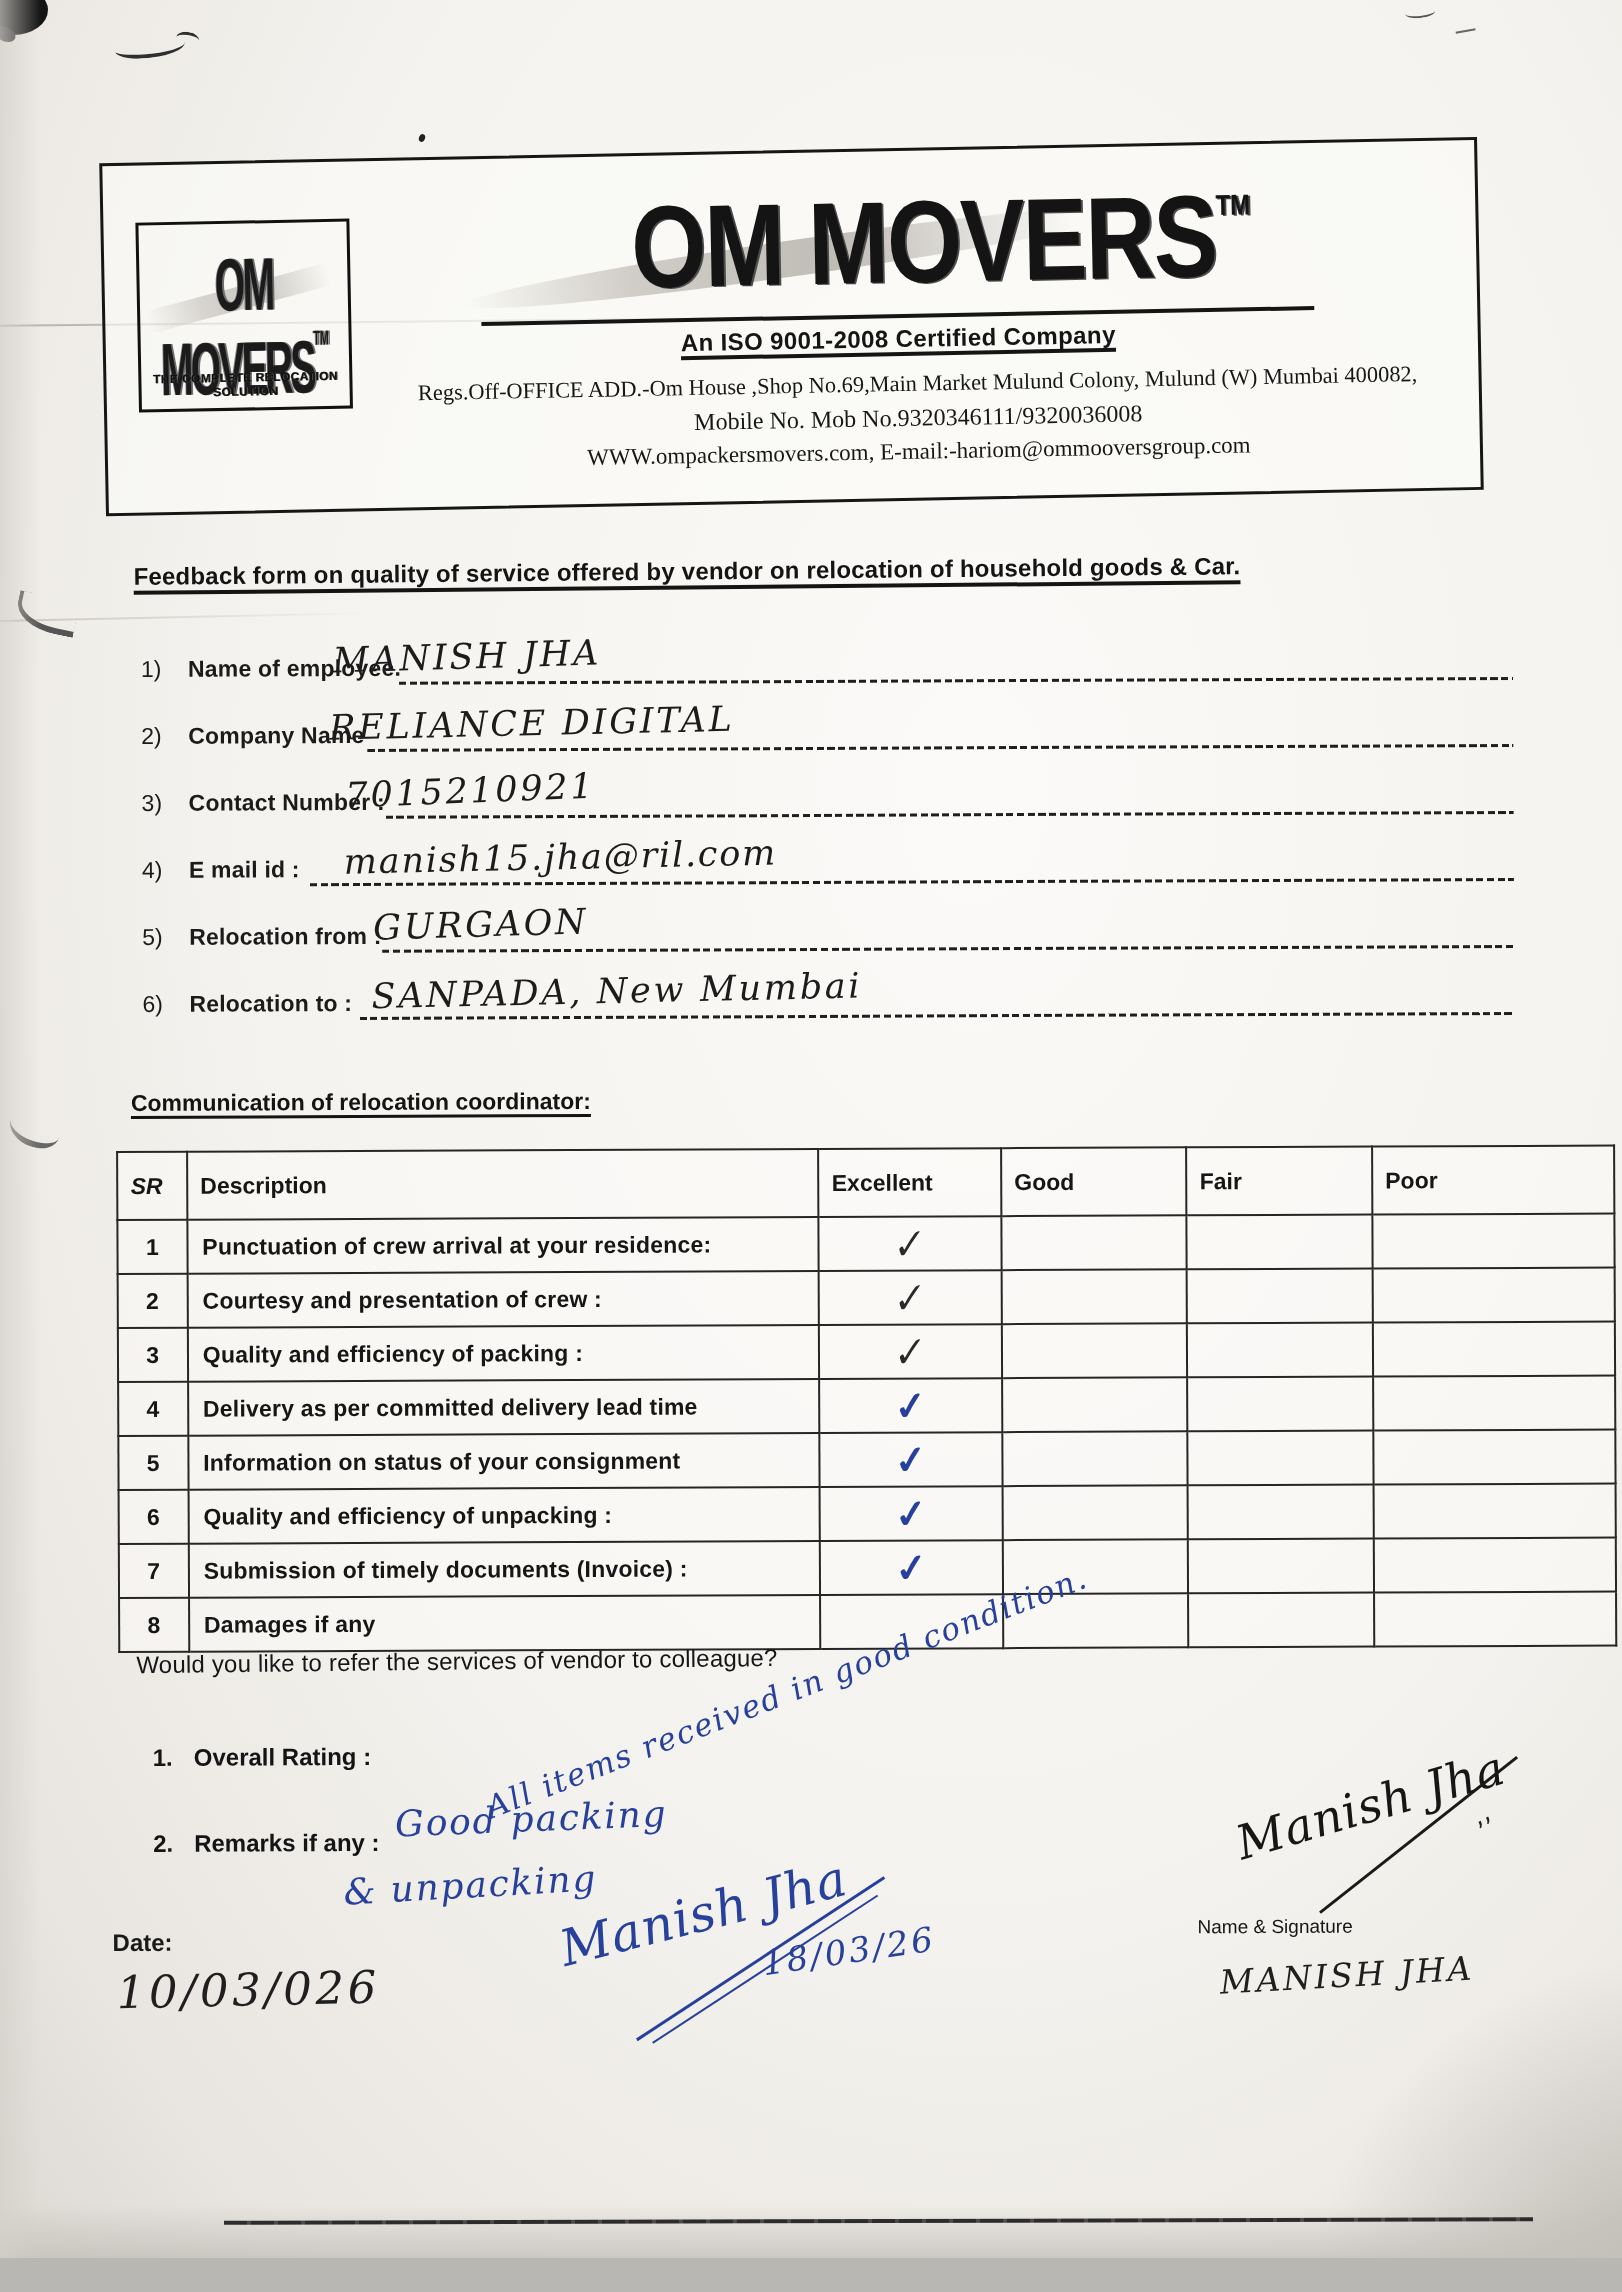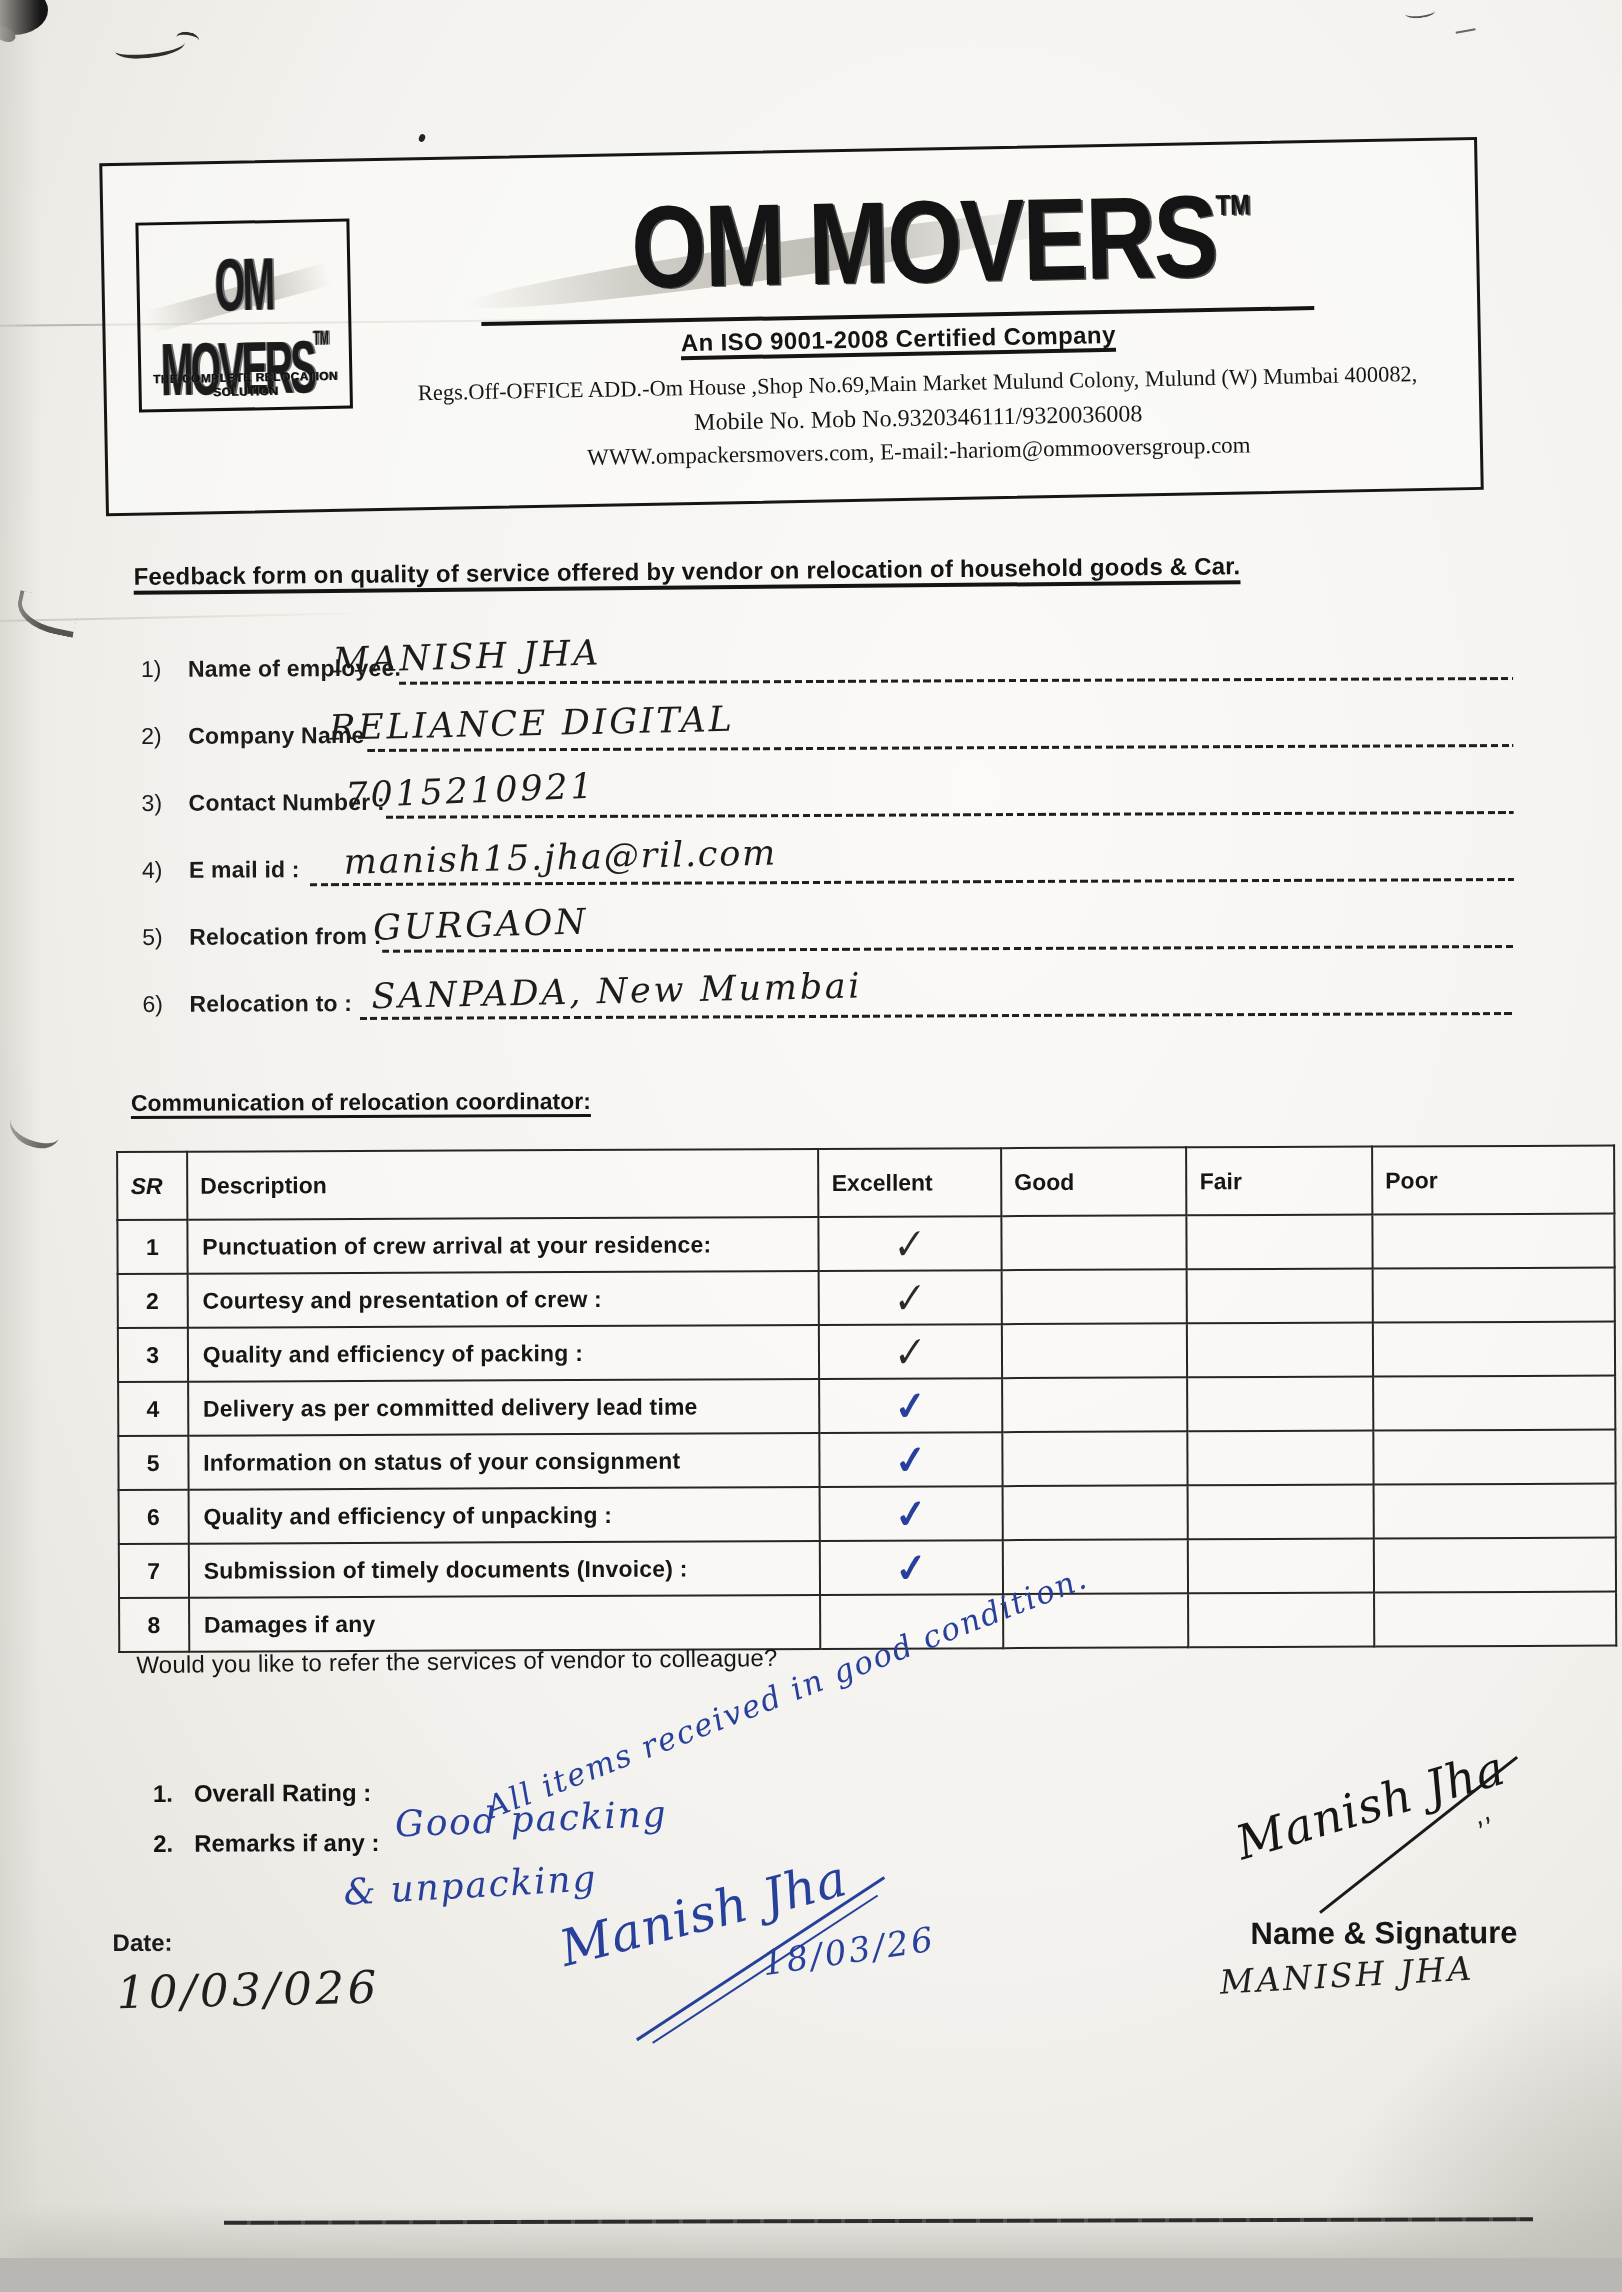--- a/index.html
+++ b/index.html
@@ -98,7 +98,7 @@
   .refer-q{position:absolute;left:134px;top:1646px;font-size:24px;color:#161616;letter-spacing:0.2px;transform:rotate(-0.4deg);}
   .num-item{position:absolute;font-size:24px;font-weight:800;color:#141414;}
   .ni-num{display:inline-block;width:41px;}
-  .overall{left:150px;top:1741px;margin-top:36px;}
+  .overall{left:150px;top:1741px;}
   .remarks{left:150px;top:1827px;}
 
   .hand-blue{font-family:"DejaVu Serif",serif;font-style:italic;color:#27409b;position:absolute;white-space:nowrap;}

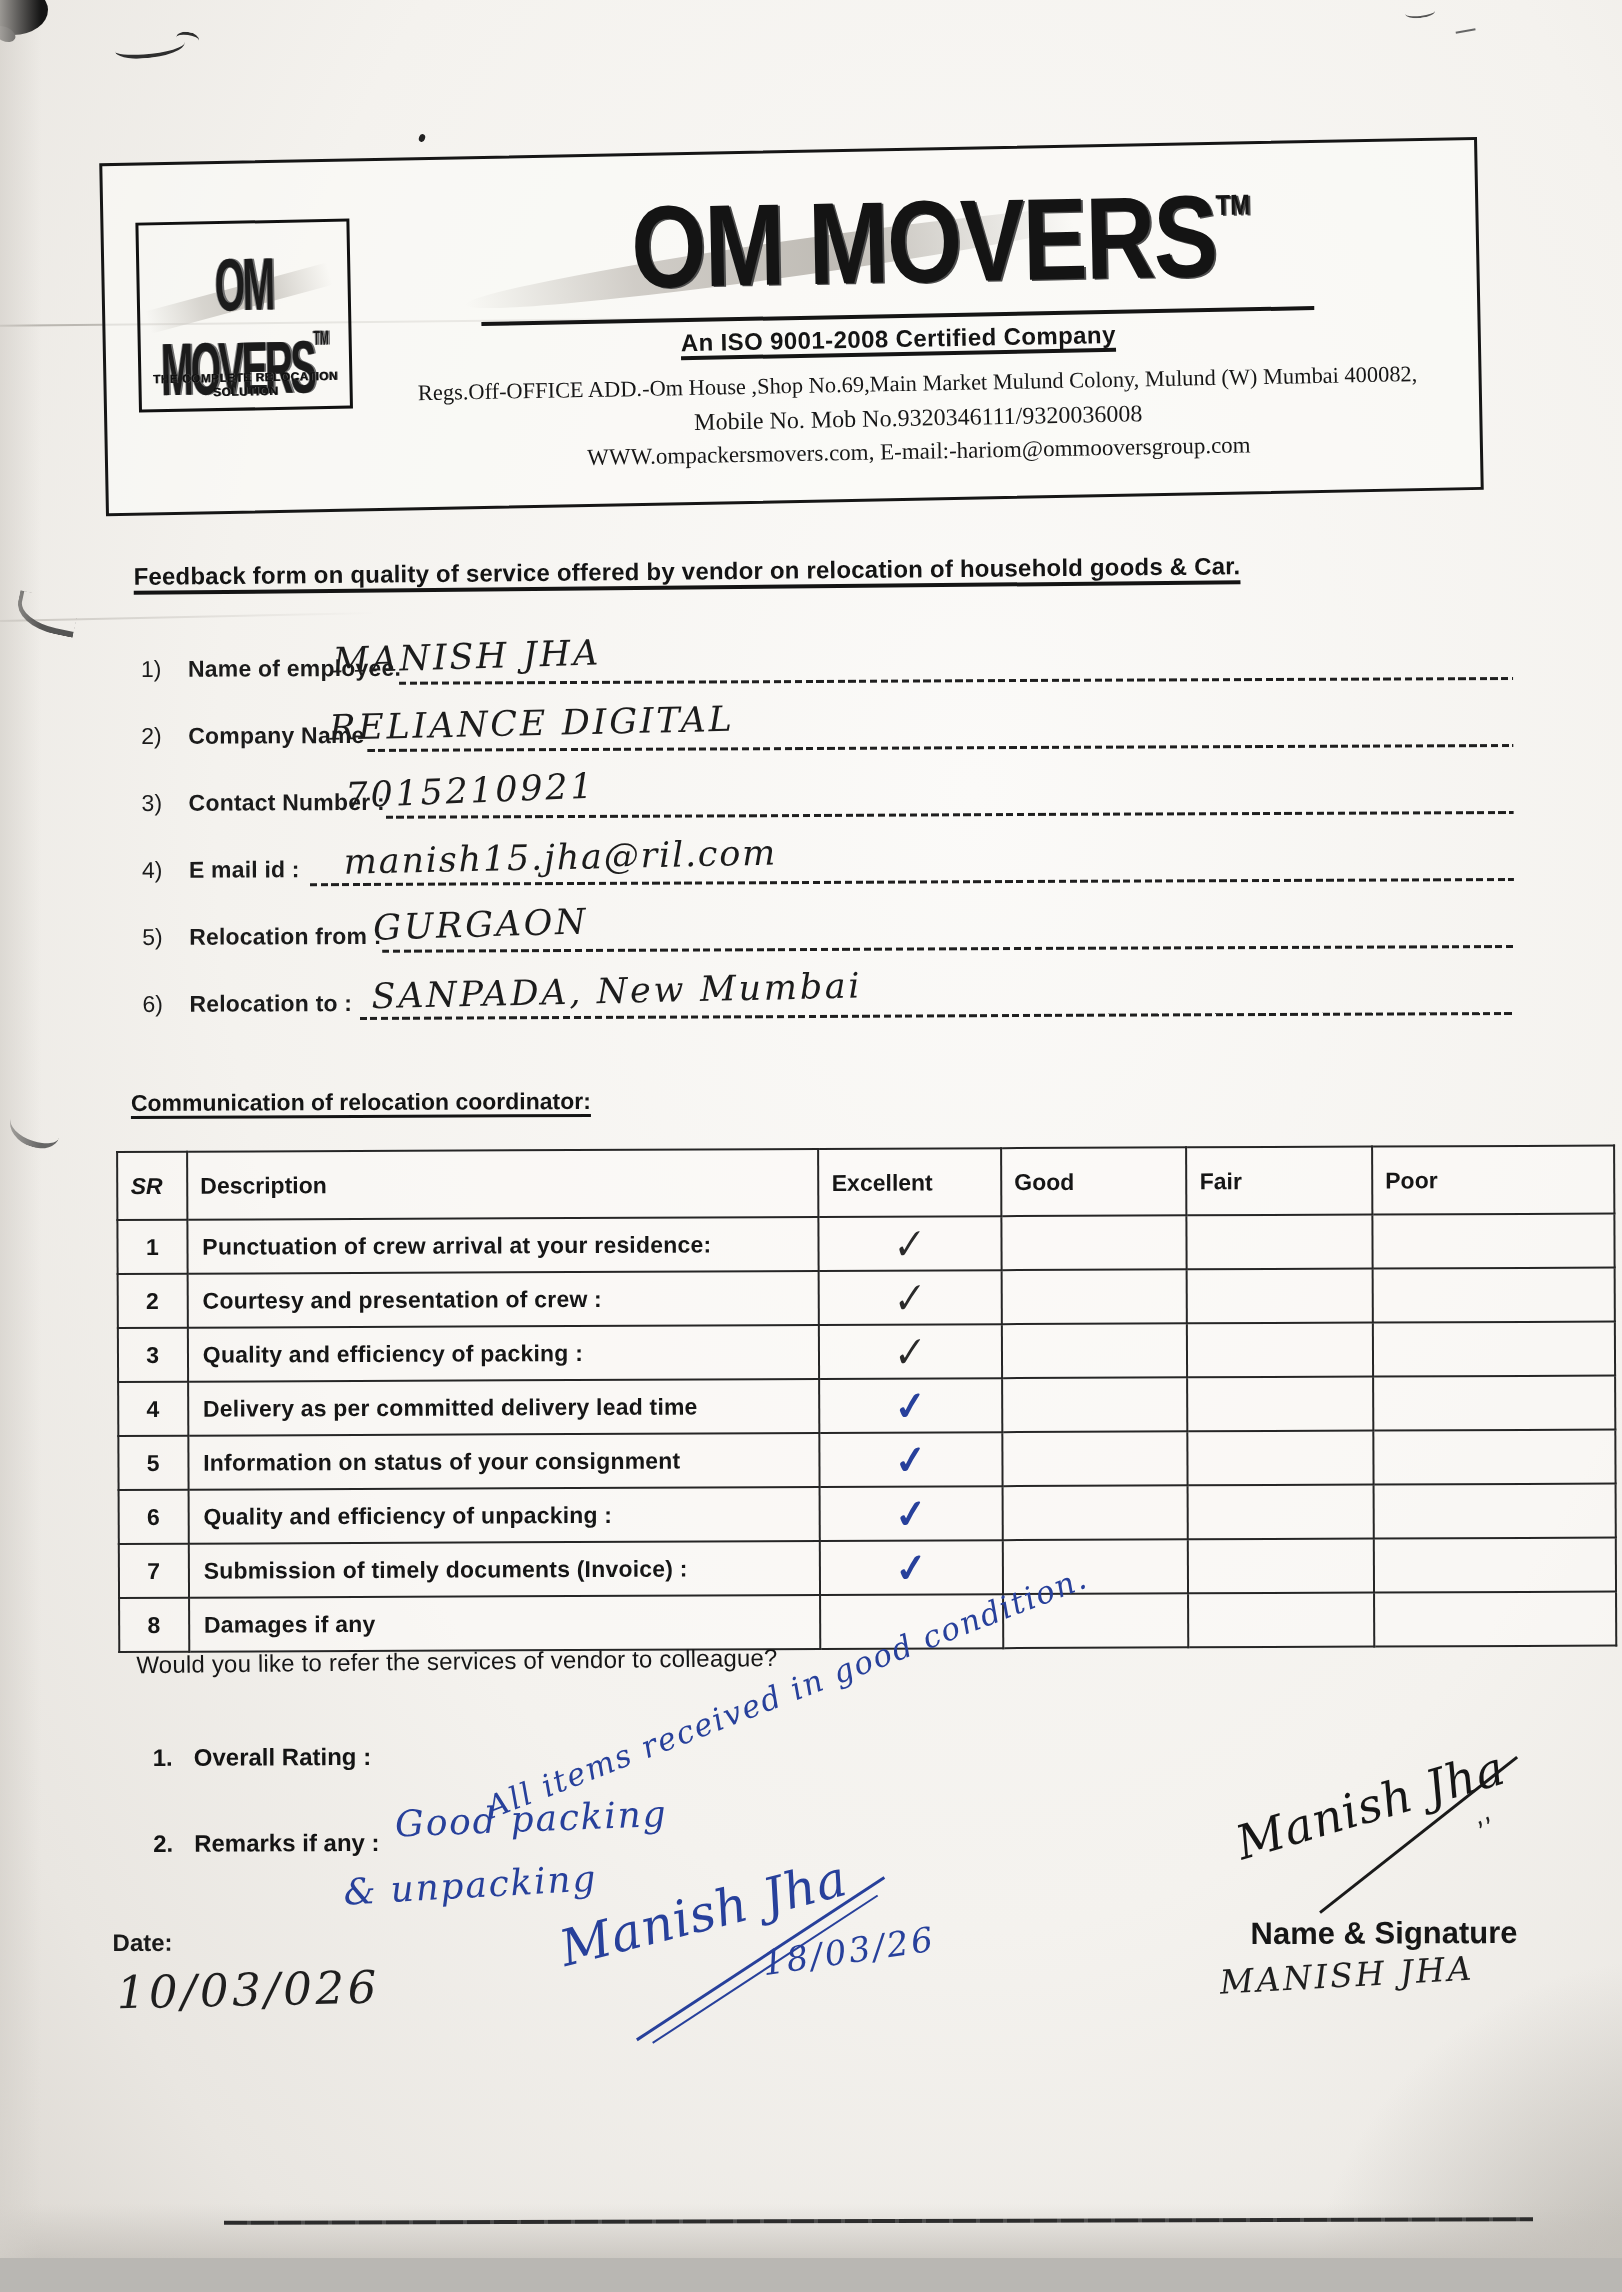--- a/index.html
+++ b/index.html
@@ -116,7 +116,7 @@
 
   .date-label{position:absolute;left:109px;top:1926px;font-size:24px;font-weight:700;color:#1a1a1a;}
   .date-value{left:113px;top:1961px;font-size:45px;letter-spacing:3.6px;transform:rotate(-1deg);}
-  .name-sig-label{position:absolute;left:1247px;top:1918px;font-size:31px;font-weight:700;color:#161616;}
+  .name-sig-label{position:absolute;left:1194px;top:1918px;font-size:19px;font-weight:400;color:#161616;}
   .name-sig-value{left:1216px;top:1958px;font-size:33px;letter-spacing:2.7px;transform:rotate(-3deg);}
 </style>
 </head>

